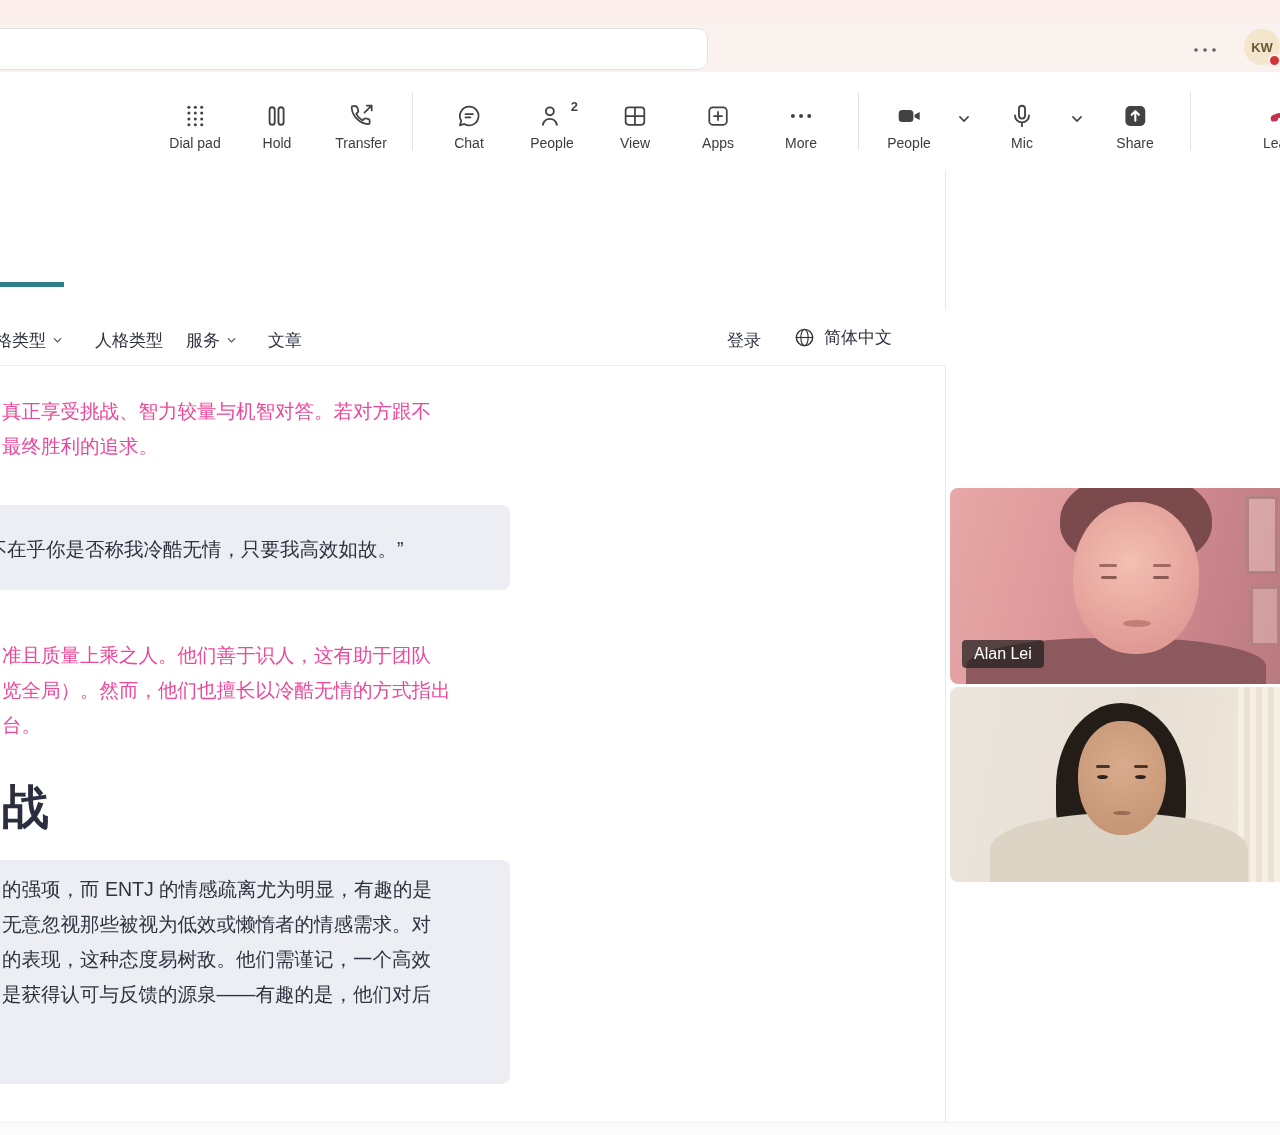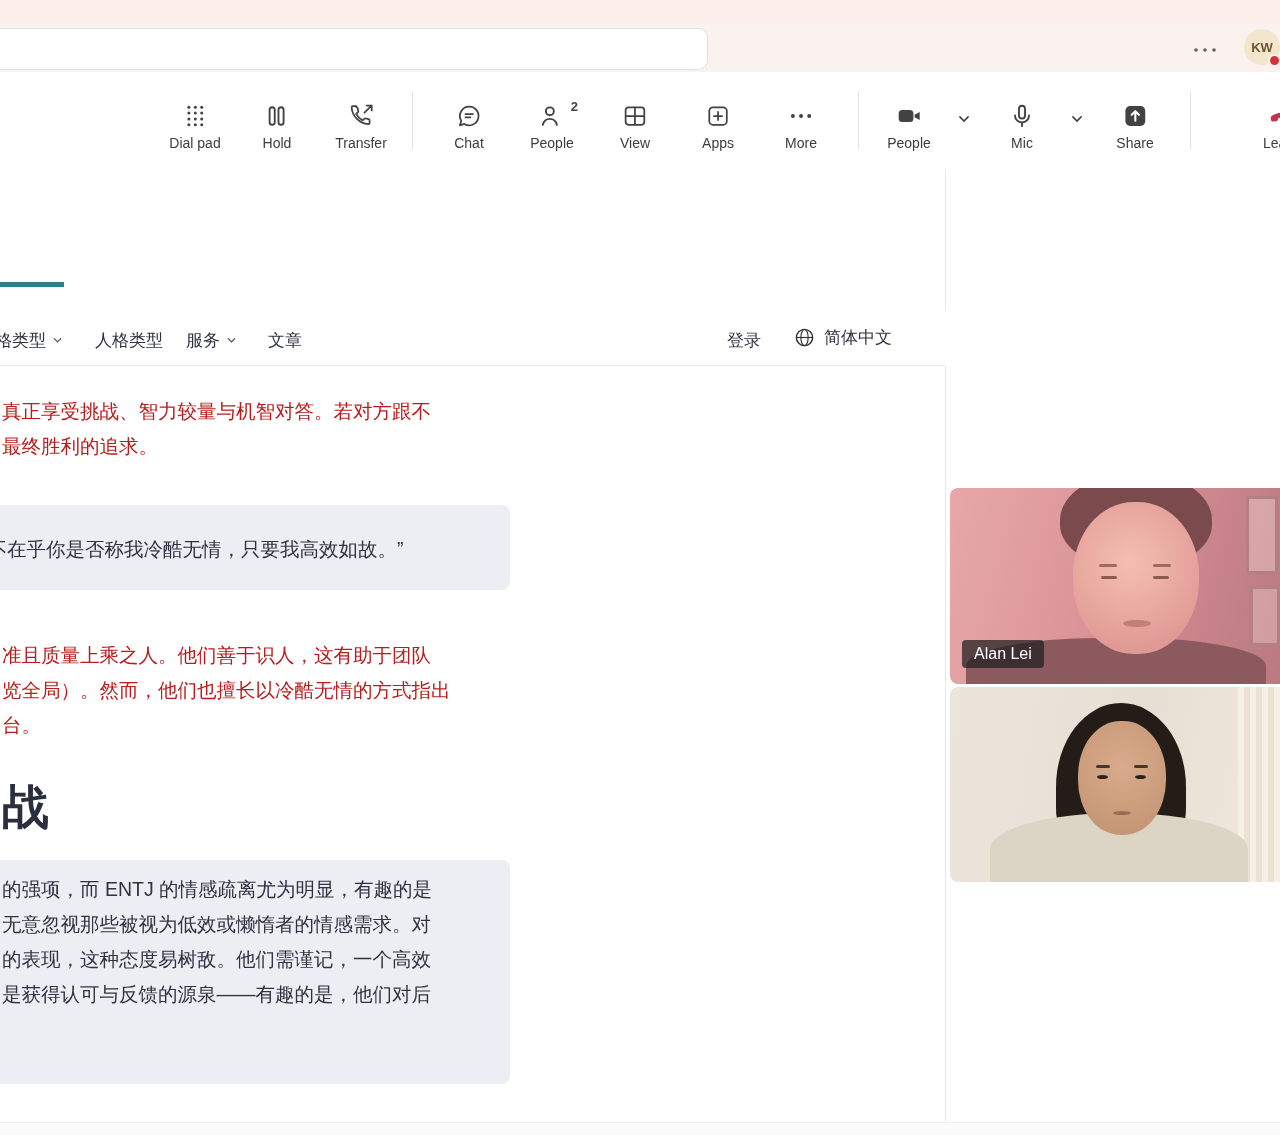--- a/index.html
+++ b/index.html
@@ -44,7 +44,7 @@
   .lang-group svg{width:23px;height:23px;display:block;}
   .lang-label{font-size:17px;color:#2f3240;white-space:nowrap;}
 
-  .ptext{position:absolute;font-size:19.5px;white-space:nowrap;color:#b91c1c;}
+  .ptext{position:absolute;font-size:19.5px;white-space:nowrap;color:#ec4899;}
   .quote-box{position:absolute;left:-34px;top:335px;width:544px;height:85px;background:#edeef3;
     border-radius:8px;}
   .quote-text{position:absolute;left:2px;top:31px;font-size:19.5px;white-space:nowrap;color:#2f3240;}

